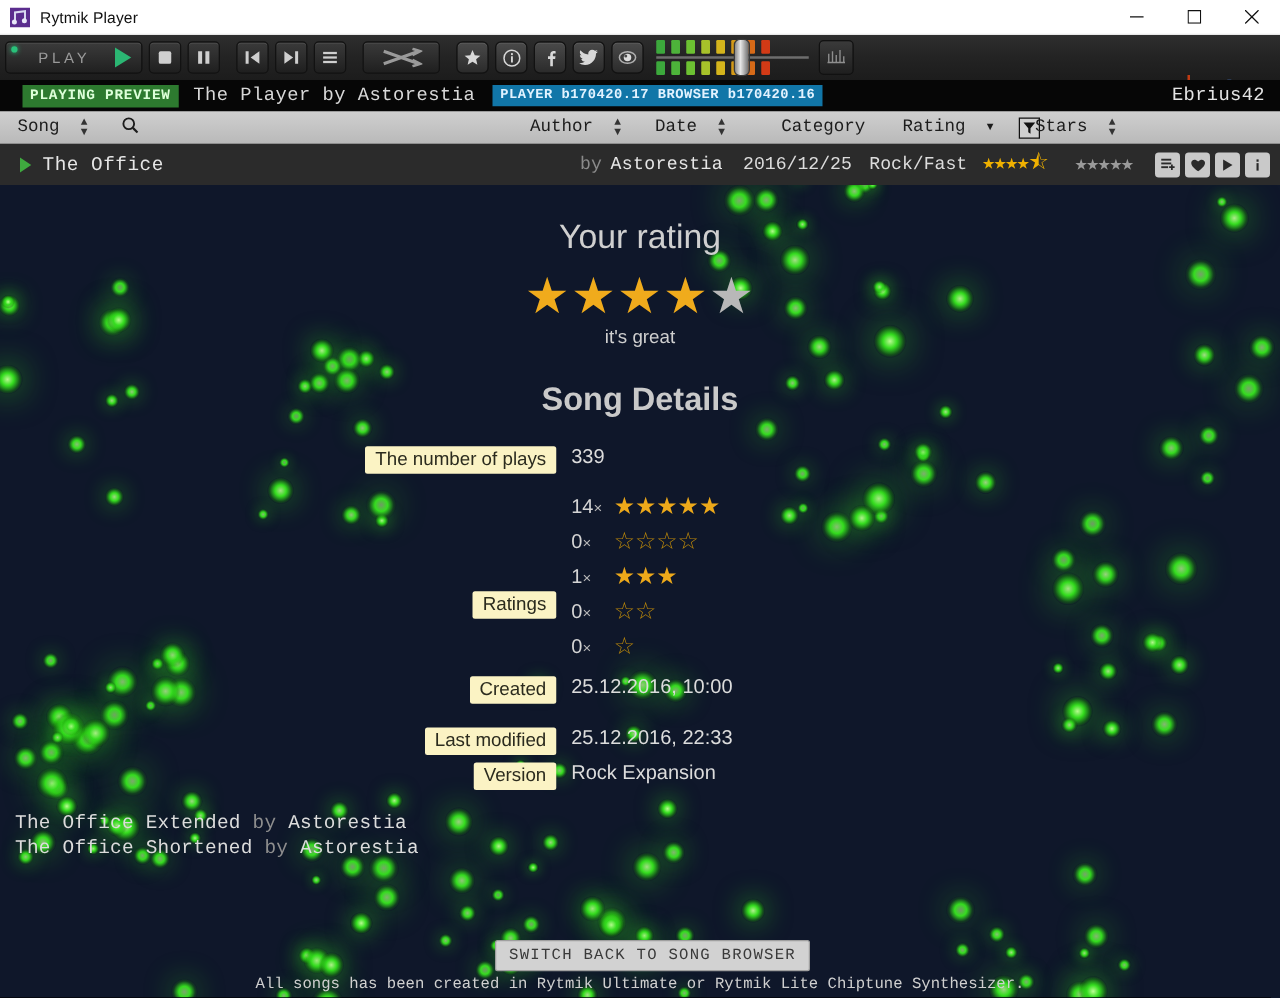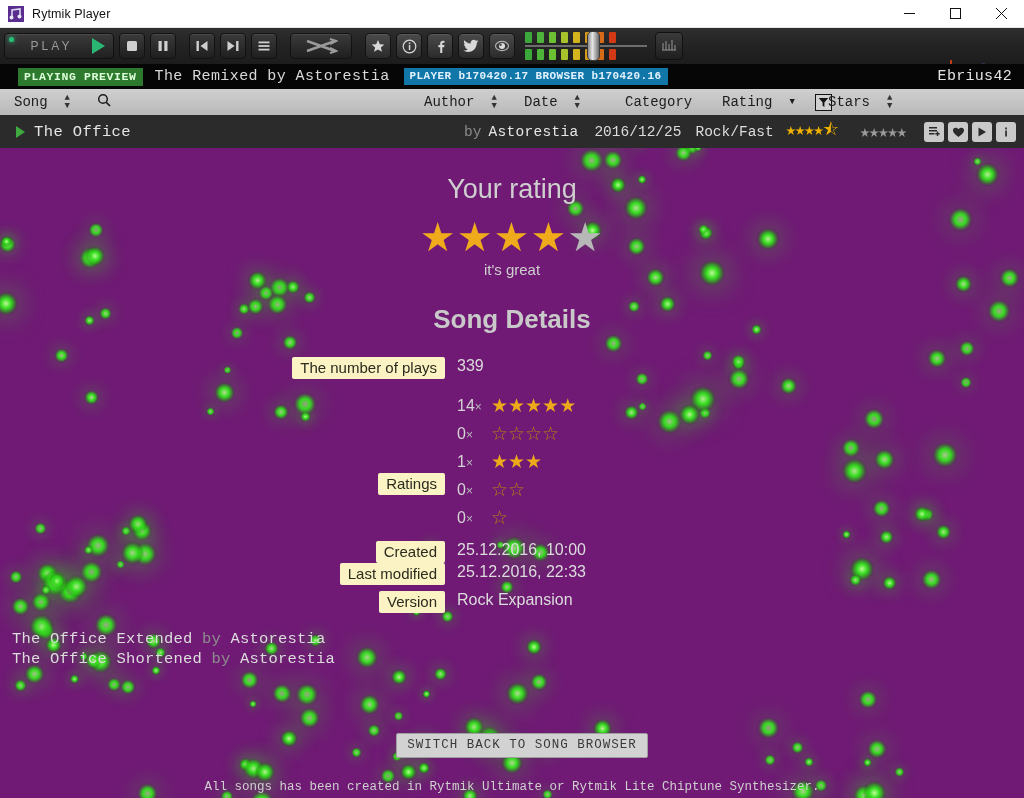--- a/index.html
+++ b/index.html
@@ -377,7 +377,7 @@
 
   <div class="nowbar">
     <div class="badge-preview">PLAYING PREVIEW</div>
-    <div class="now-title">The Remixed by Astorestia</div>
+    <div class="now-title">The Player by Astorestia</div>
     <div class="badge-ver">PLAYER b170420.17 BROWSER b170420.16</div>
     <div class="userid">Ebrius42</div>
   </div>

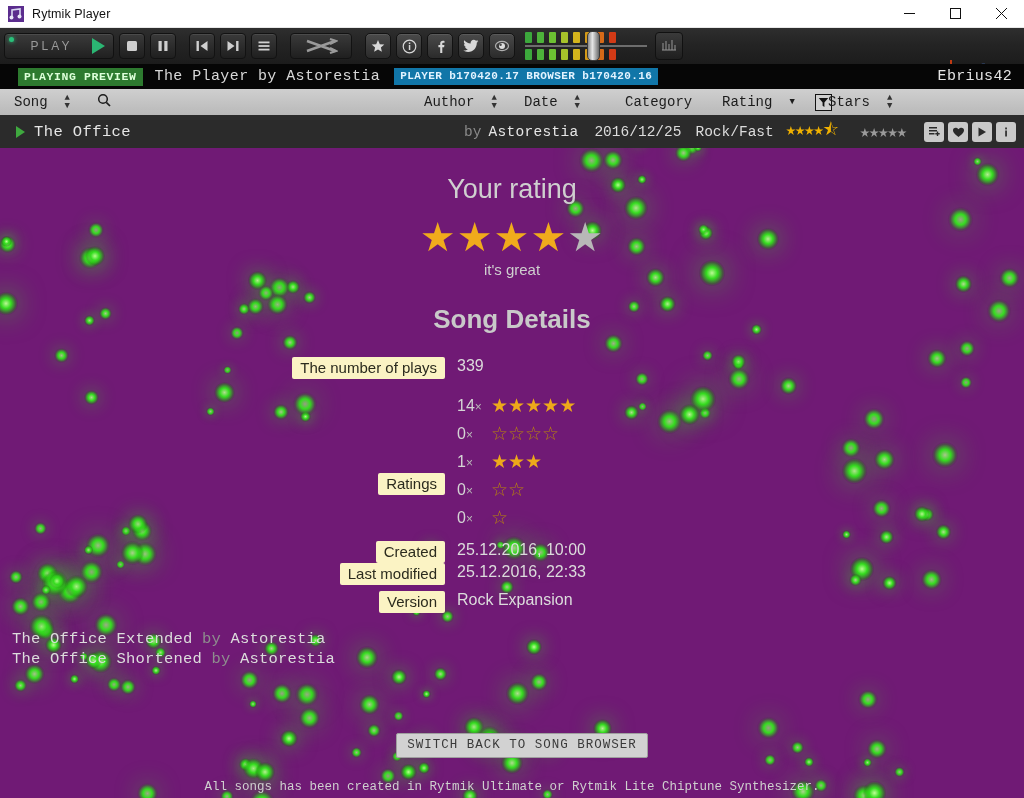--- a/index.html
+++ b/index.html
@@ -157,7 +157,7 @@
   
   .content {
     position:absolute; left:0; top:148px; width:1024px; height:650px;
-    background:#701a75; overflow:hidden;
+    background:#0f172a; overflow:hidden;
   }
   .particles { position:absolute; inset:0; pointer-events:none; }
   .p { position:absolute; border-radius:50%; }

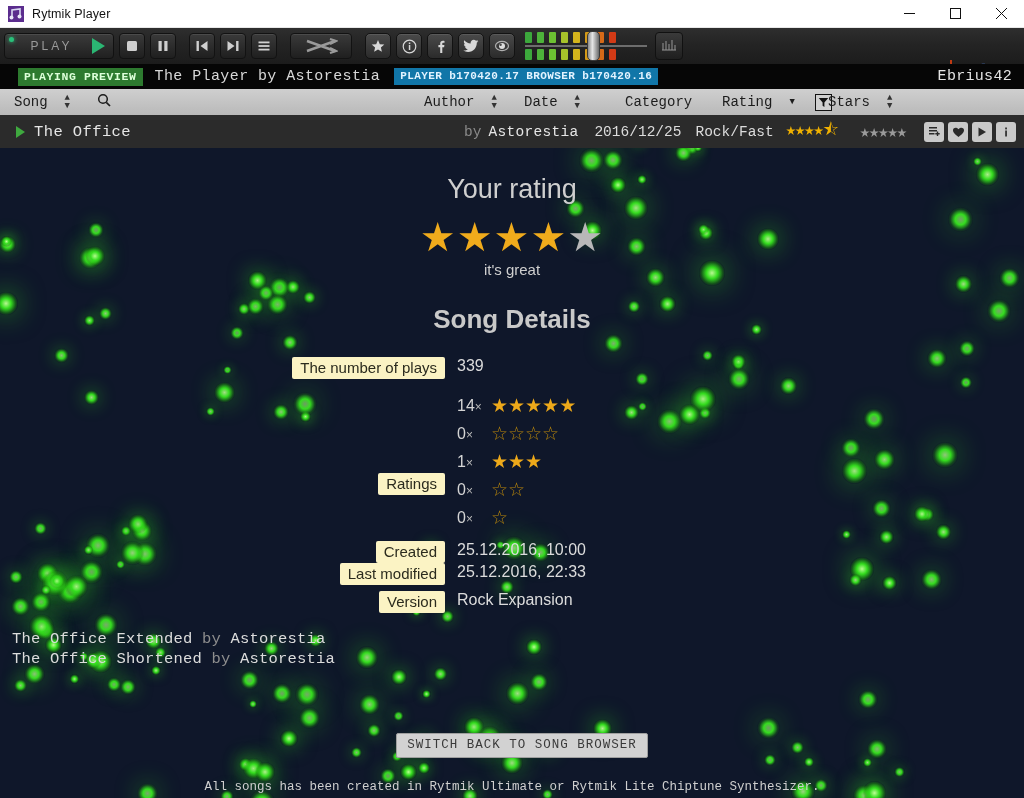--- a/index.html
+++ b/index.html
@@ -699,7 +699,7 @@
           <div class="valcell">25.12.2016, 10:00</div>
         </div>
 
-        <div class="drow" style="margin-top:0;">
+        <div class="drow" style="margin-top:19px;">
           <div class="tagcell">
               <span class="tag">Last modified</span>
             </div>

